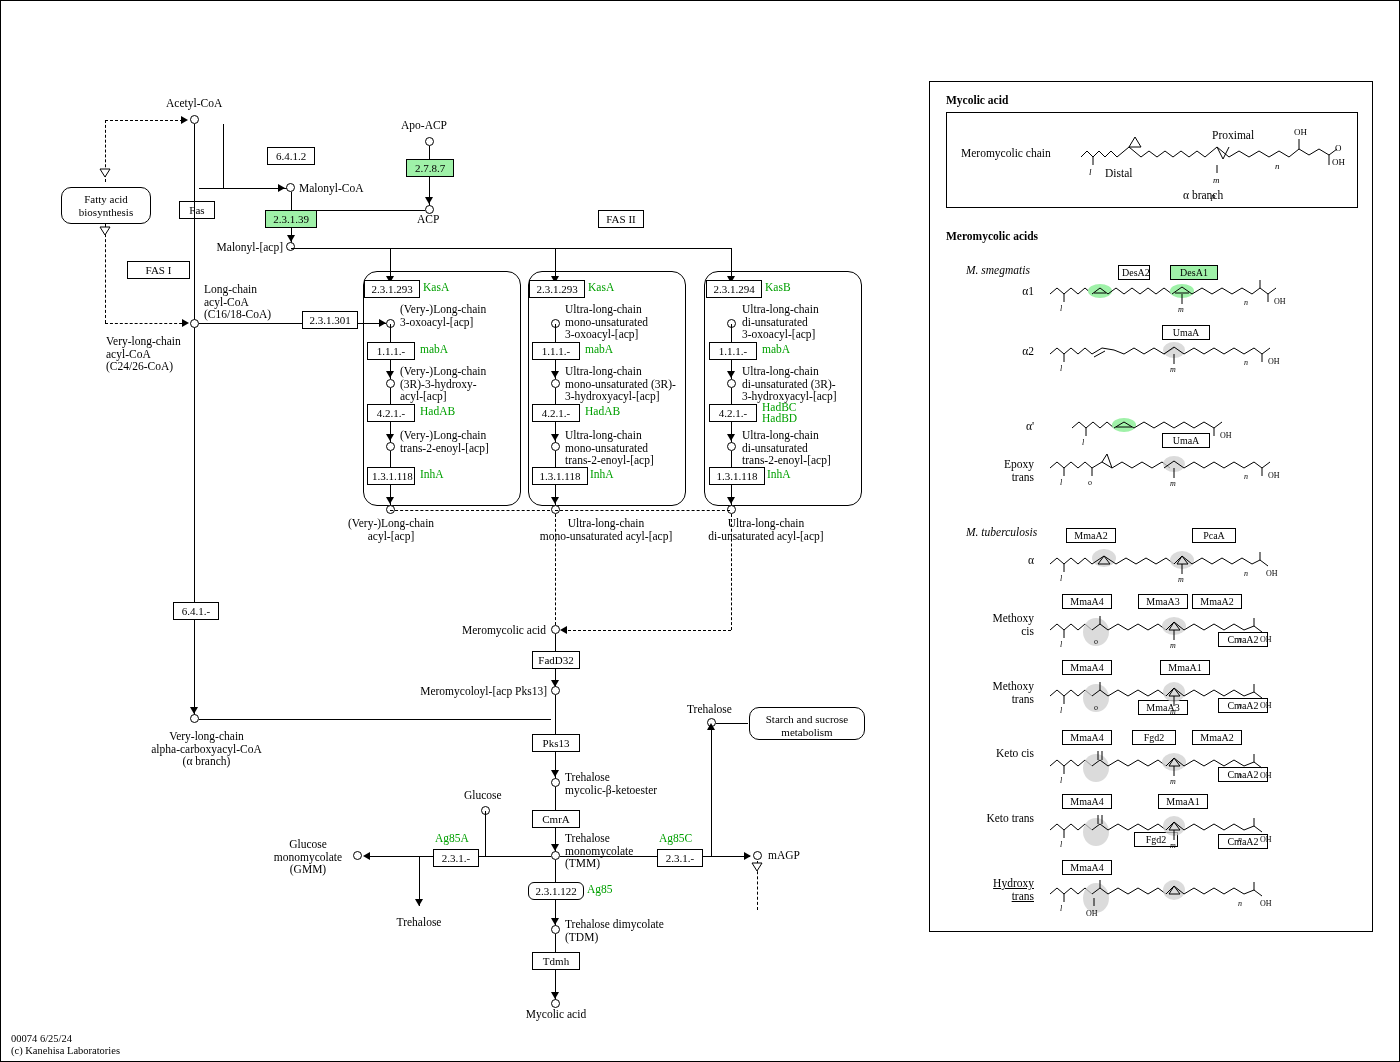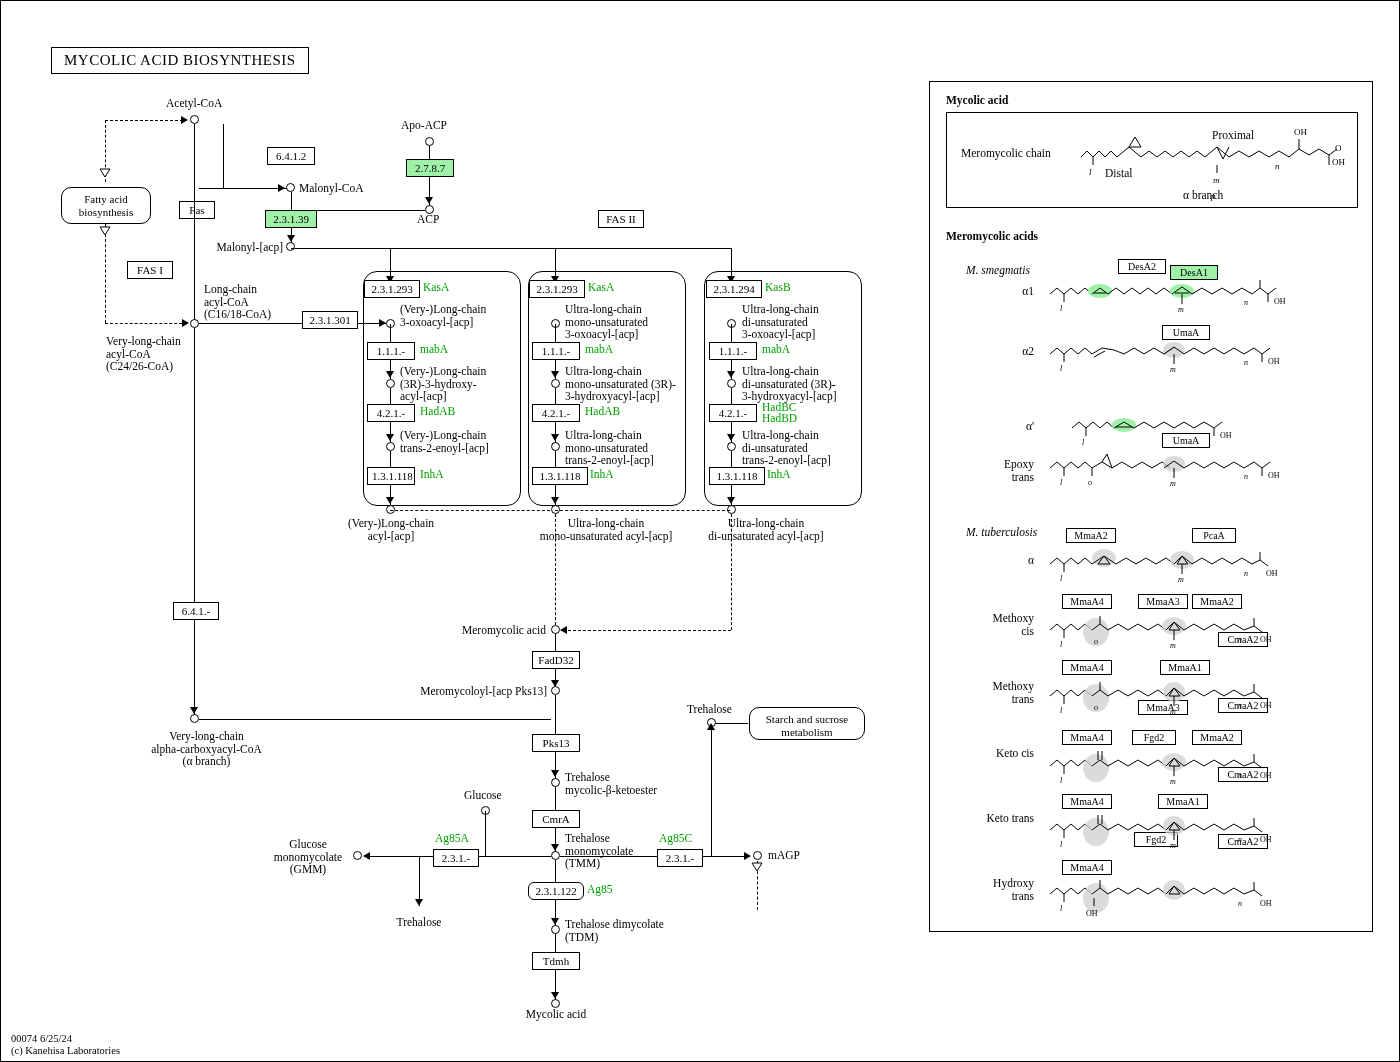--- a/index.html
+++ b/index.html
@@ -140,7 +140,6 @@
 
 <div id="page">
 
-  <div class="abs title-box">MYCOLIC ACID BIOSYNTHESIS</div>
 
   <div class="abs lbl" style="left:165px; top:96px;">Acetyl-CoA</div>
   <div class="abs cpd" style="left:189px; top:114px;"></div>

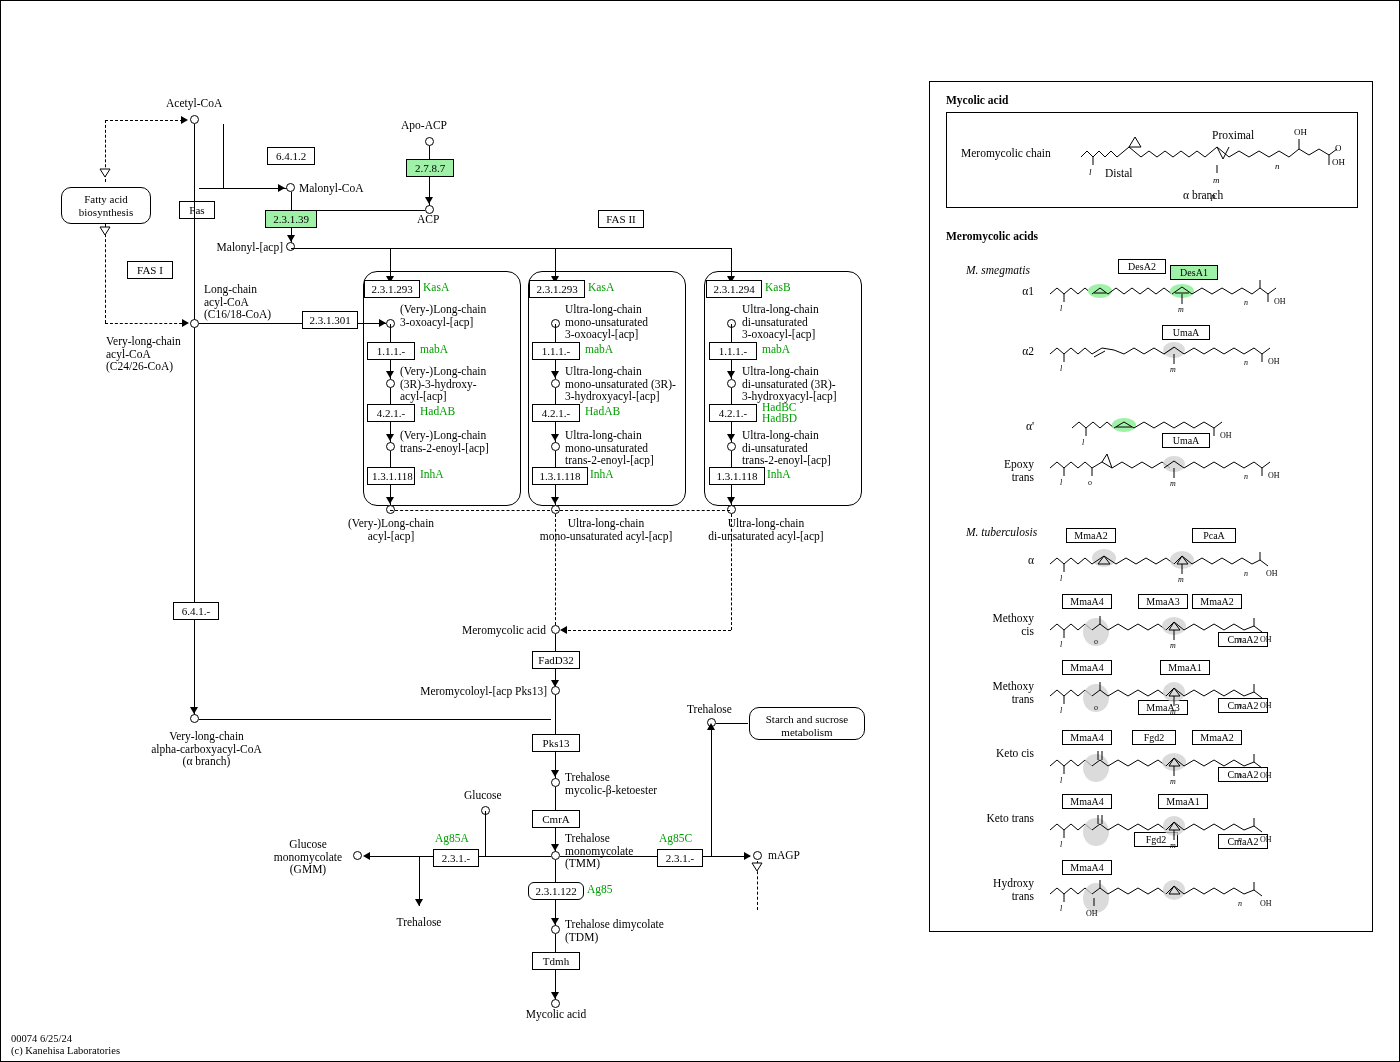--- a/index.html
+++ b/index.html
@@ -168,7 +168,7 @@
       </svg>
   </div>
 
-  <div class="abs ecbox" style="left:126px; top:260px; width:46px;">FAS I</div>
+  <div class="abs ecbox" style="left:126px; top:260px; width:63px;">FAS I</div>
 
   <div class="abs ecbox" style="left:178px; top:200px; width:36px;">Fas</div>
 

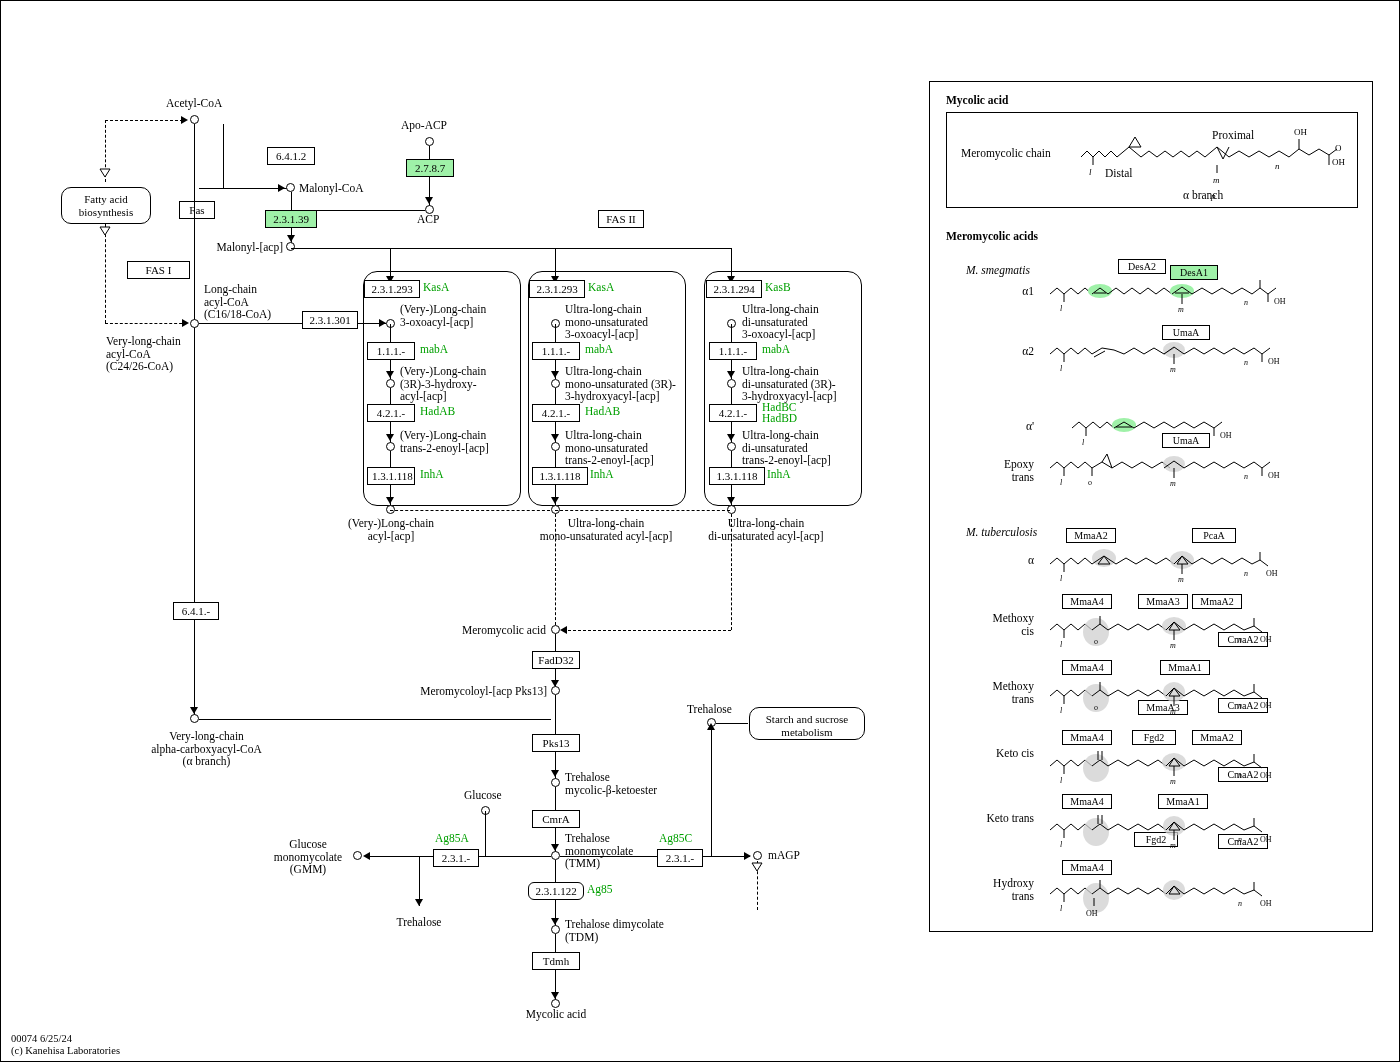--- a/index.html
+++ b/index.html
@@ -457,7 +457,7 @@
     <div class="abs lbl italic" style="left:36px; top:444px;">M. tuberculosis</div>
 
     <div class="abs rowlabel" style="left:20px; top:203px; width:84px;">α1</div>
-    <div class="abs struct-box" style="left:188px; top:177px; width:48px;">DesA2</div>
+    <div class="abs struct-box" style="left:188px; top:183px; width:32px;">DesA2</div>
     <div class="abs struct-box green" style="left:240px; top:183px; width:48px;">DesA1</div>
     <svg class="abs" style="left:118px; top:196px;" width="300" height="36">
       <g stroke="#000" fill="none" stroke-width="1">

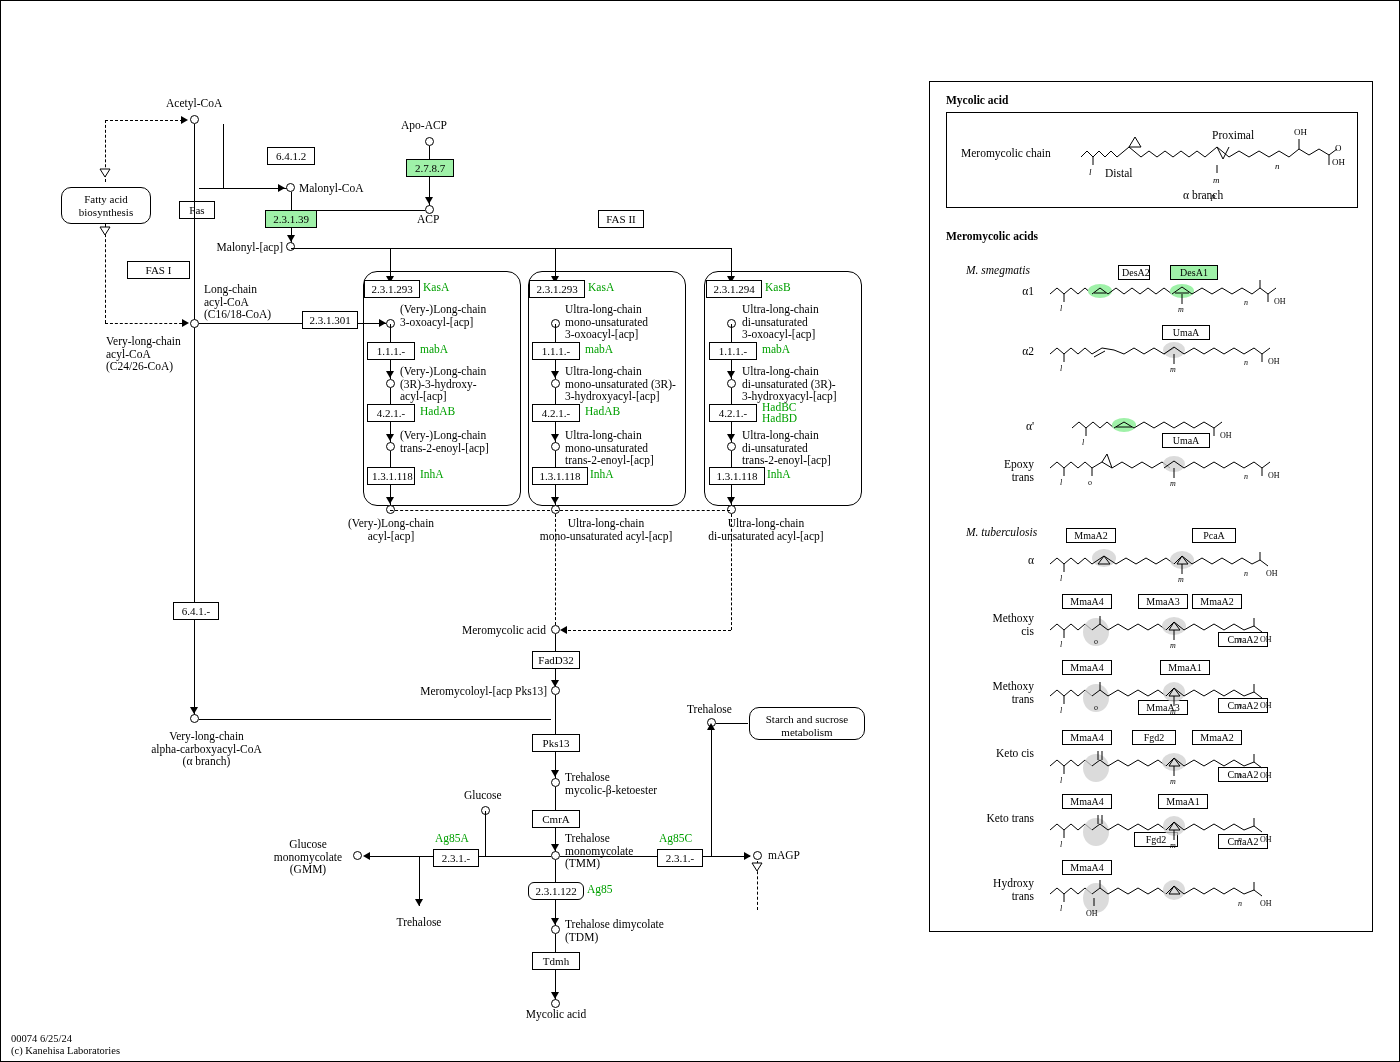--- a/index.html
+++ b/index.html
@@ -686,7 +686,7 @@
       <text x="212" y="32" font-size="8" font-family="Liberation Serif, serif">OH</text>
     </svg>
 
-    <div class="abs rowlabel" style="left:20px; top:795px; width:84px; white-space:pre-line;">Hydroxy
+    <div class="abs rowlabel" style="left:20px; top:795px; width:84px; white-space:pre-line;text-decoration:underline;">Hydroxy
 trans</div>
     <div class="abs struct-box" style="left:132px; top:778px; width:50px;">MmaA4</div>
     <svg class="abs" style="left:118px; top:792px;" width="300" height="44">

